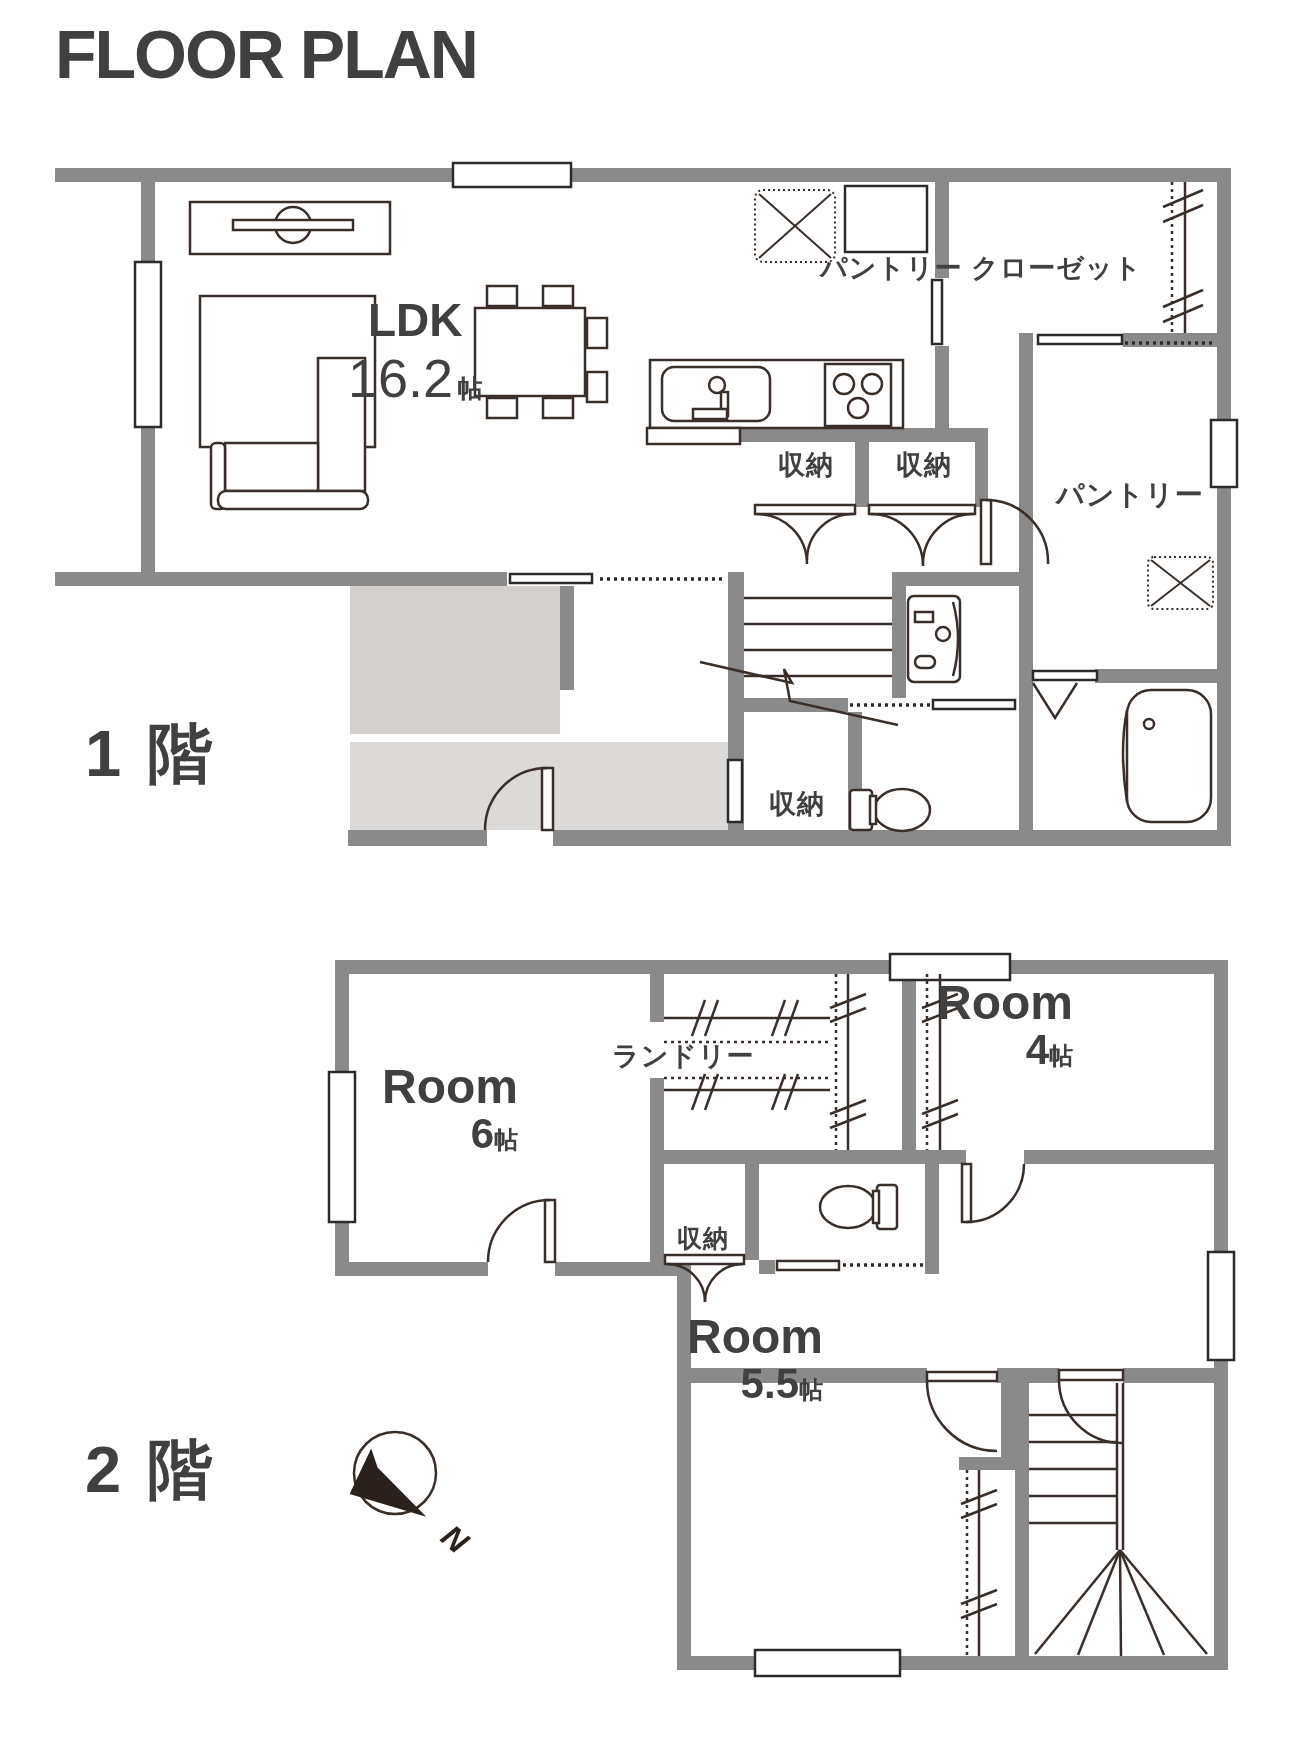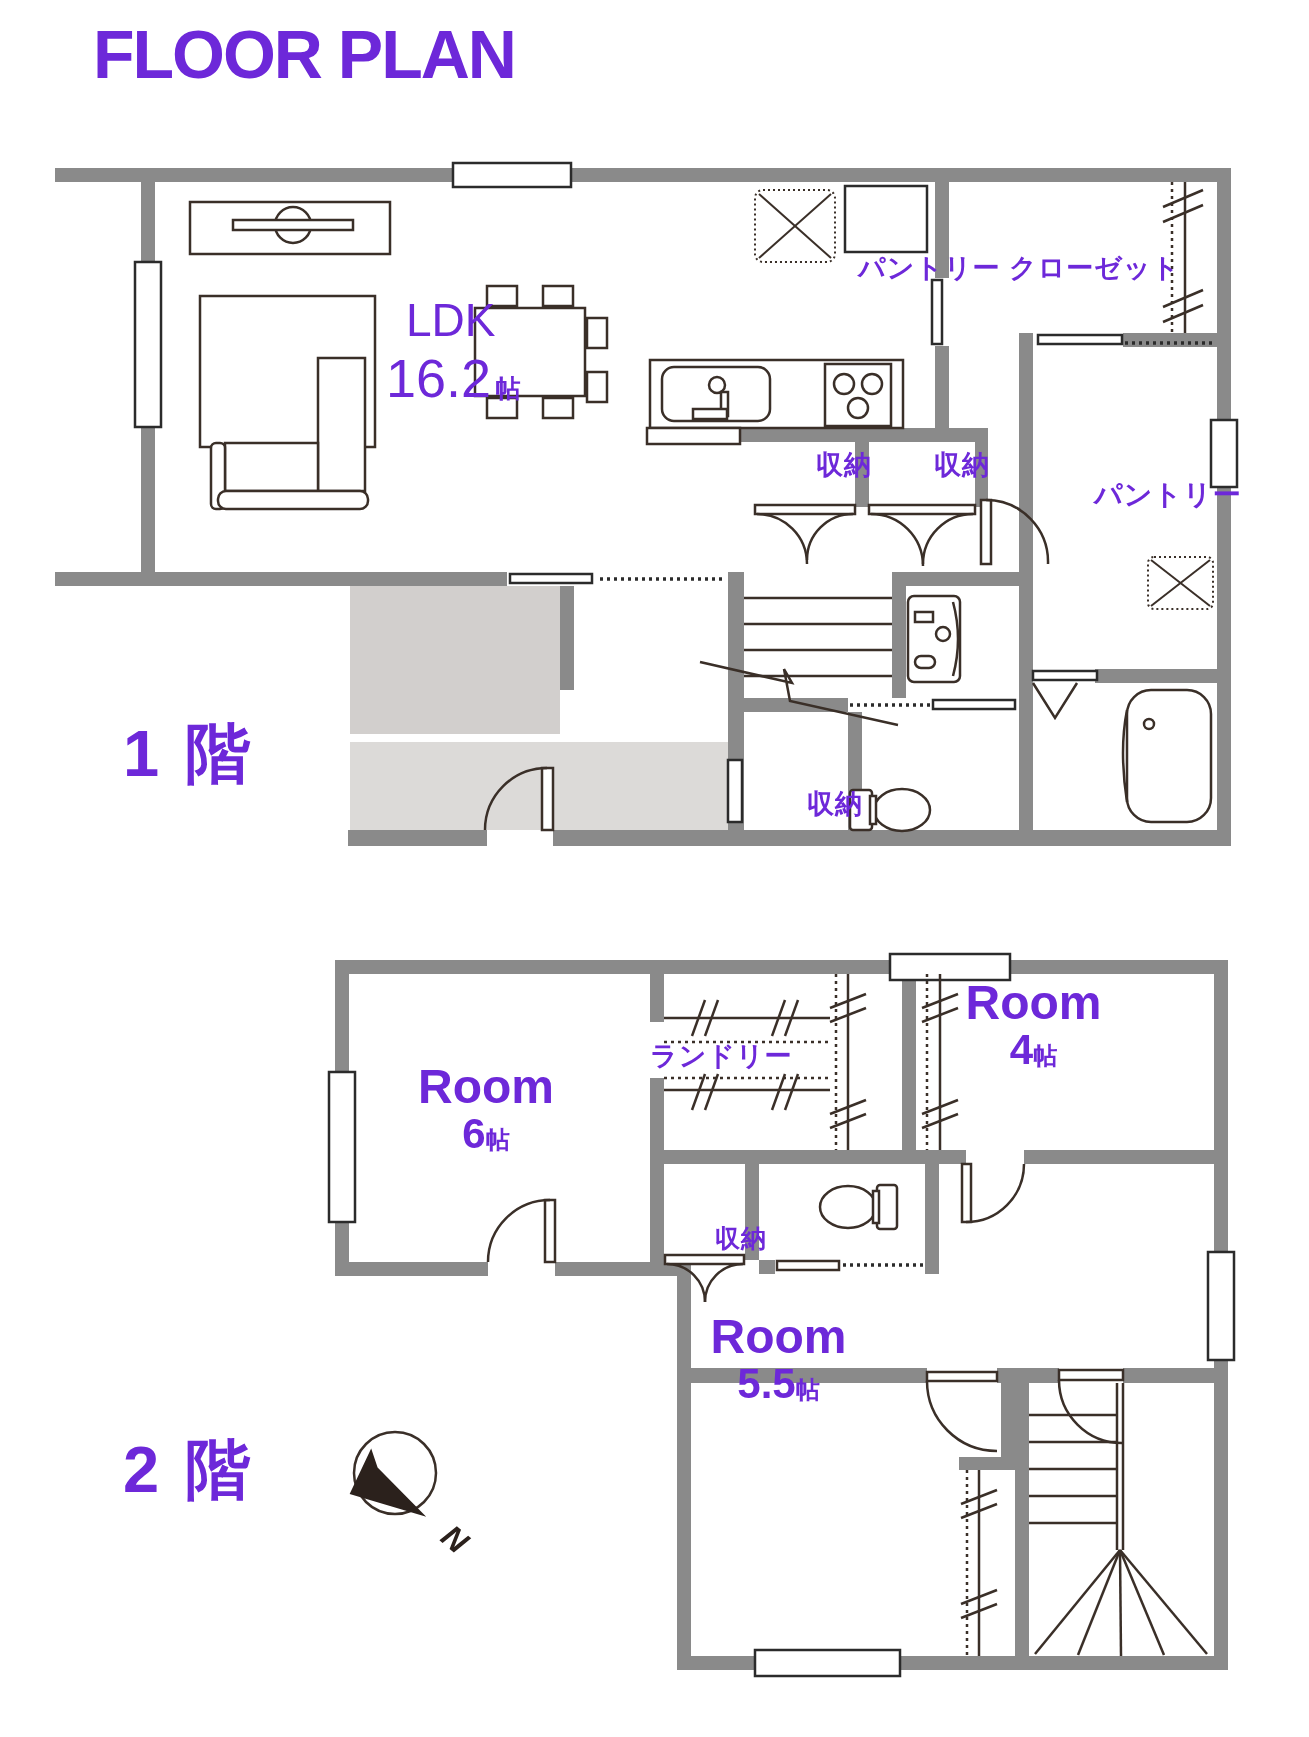--- a/index.html
+++ b/index.html
@@ -9,7 +9,7 @@
     color:#1d1713;overflow:hidden;
   }
   .abs{position:absolute;}
-  .lbl{position:absolute;white-space:nowrap;color:#6d28d9;margin-left:38px;}
+  .lbl{position:absolute;white-space:nowrap;color:#404040;}
   .jp{font-weight:700;letter-spacing:1px;}
   .title{font-size:68px;font-weight:900;letter-spacing:-2px;line-height:1;}
   .floorname{font-size:65px;font-weight:900;letter-spacing:4px;}

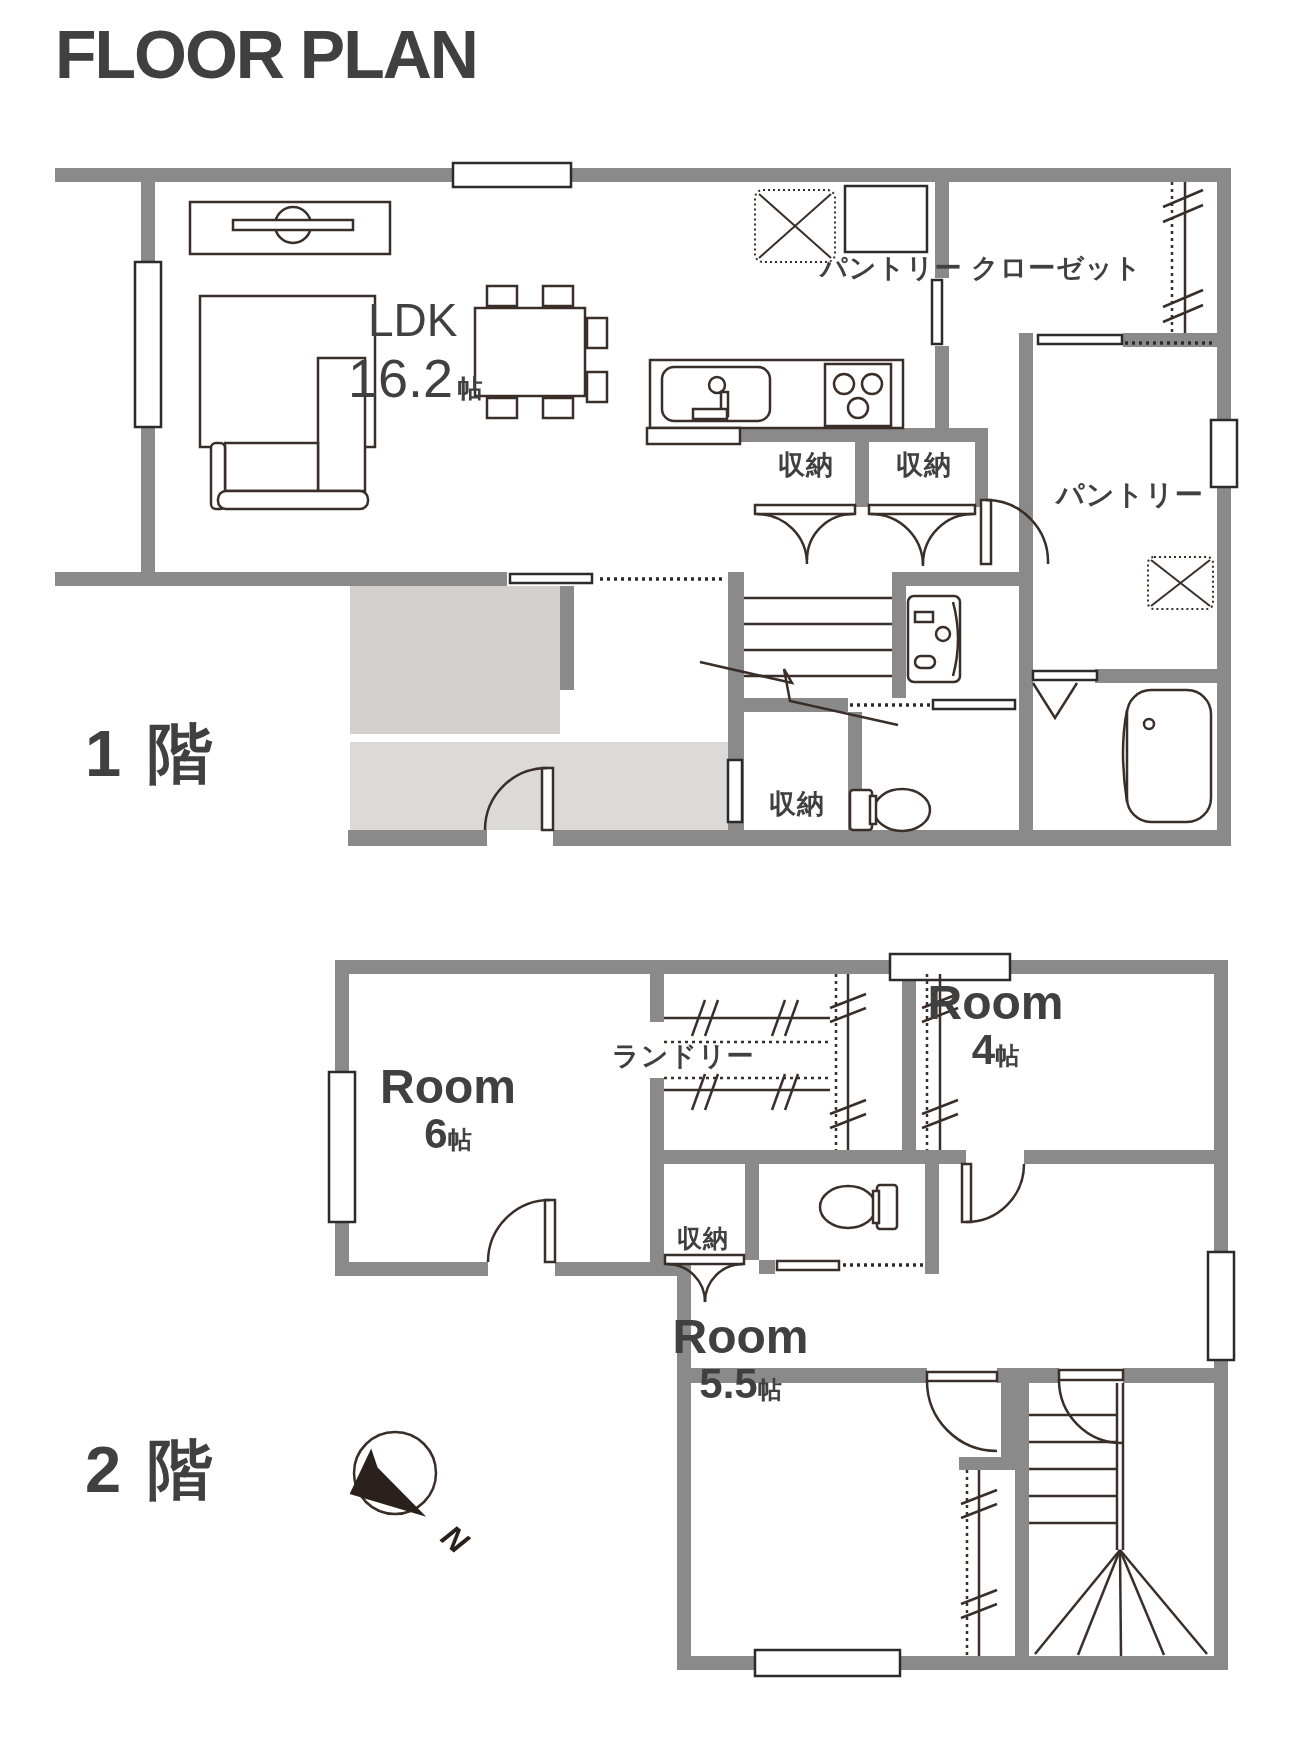--- a/index.html
+++ b/index.html
@@ -180,7 +180,7 @@
   </g>
 </svg>
 
-<div class="lbl ldk" style="left:368px;top:293px;font-weight:400;">
+<div class="lbl ldk" style="left:368px;top:293px;font-weight:700;">
   <span class="big">LDK</span>
 </div>
 <div class="lbl" style="left:348px;top:347px;">

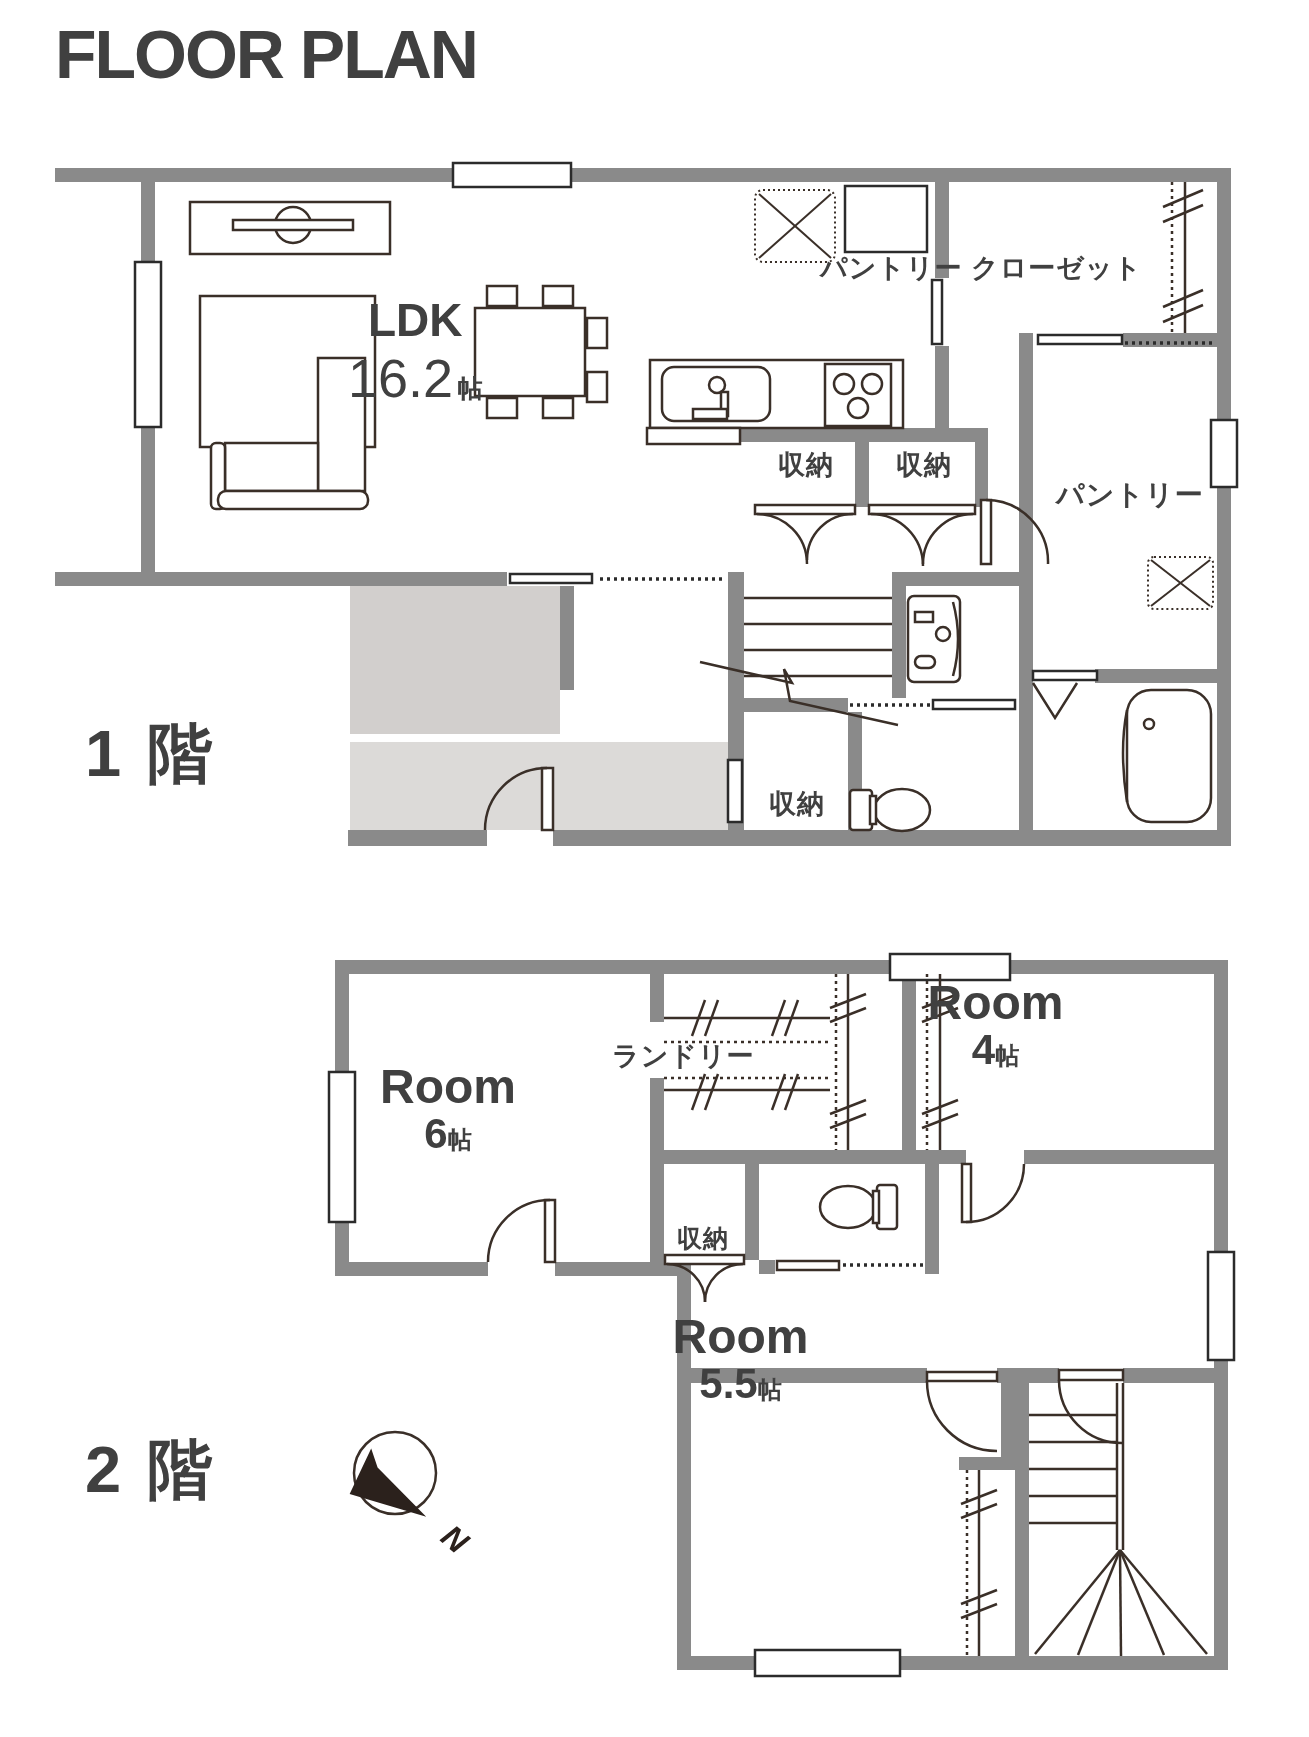--- a/index.html
+++ b/index.html
@@ -13,7 +13,7 @@
   .jp{font-weight:700;letter-spacing:1px;}
   .title{font-size:68px;font-weight:900;letter-spacing:-2px;line-height:1;}
   .floorname{font-size:65px;font-weight:900;letter-spacing:4px;}
-  .roomblock{text-align:center;line-height:1.05;font-weight:700;}
+  .roomblock{text-align:right;line-height:1.05;font-weight:700;}
   .roomblock .big{font-size:48px;}
   .roomblock .num{font-size:42px;}
   .roomblock .unit{font-size:24px;font-weight:700;}

